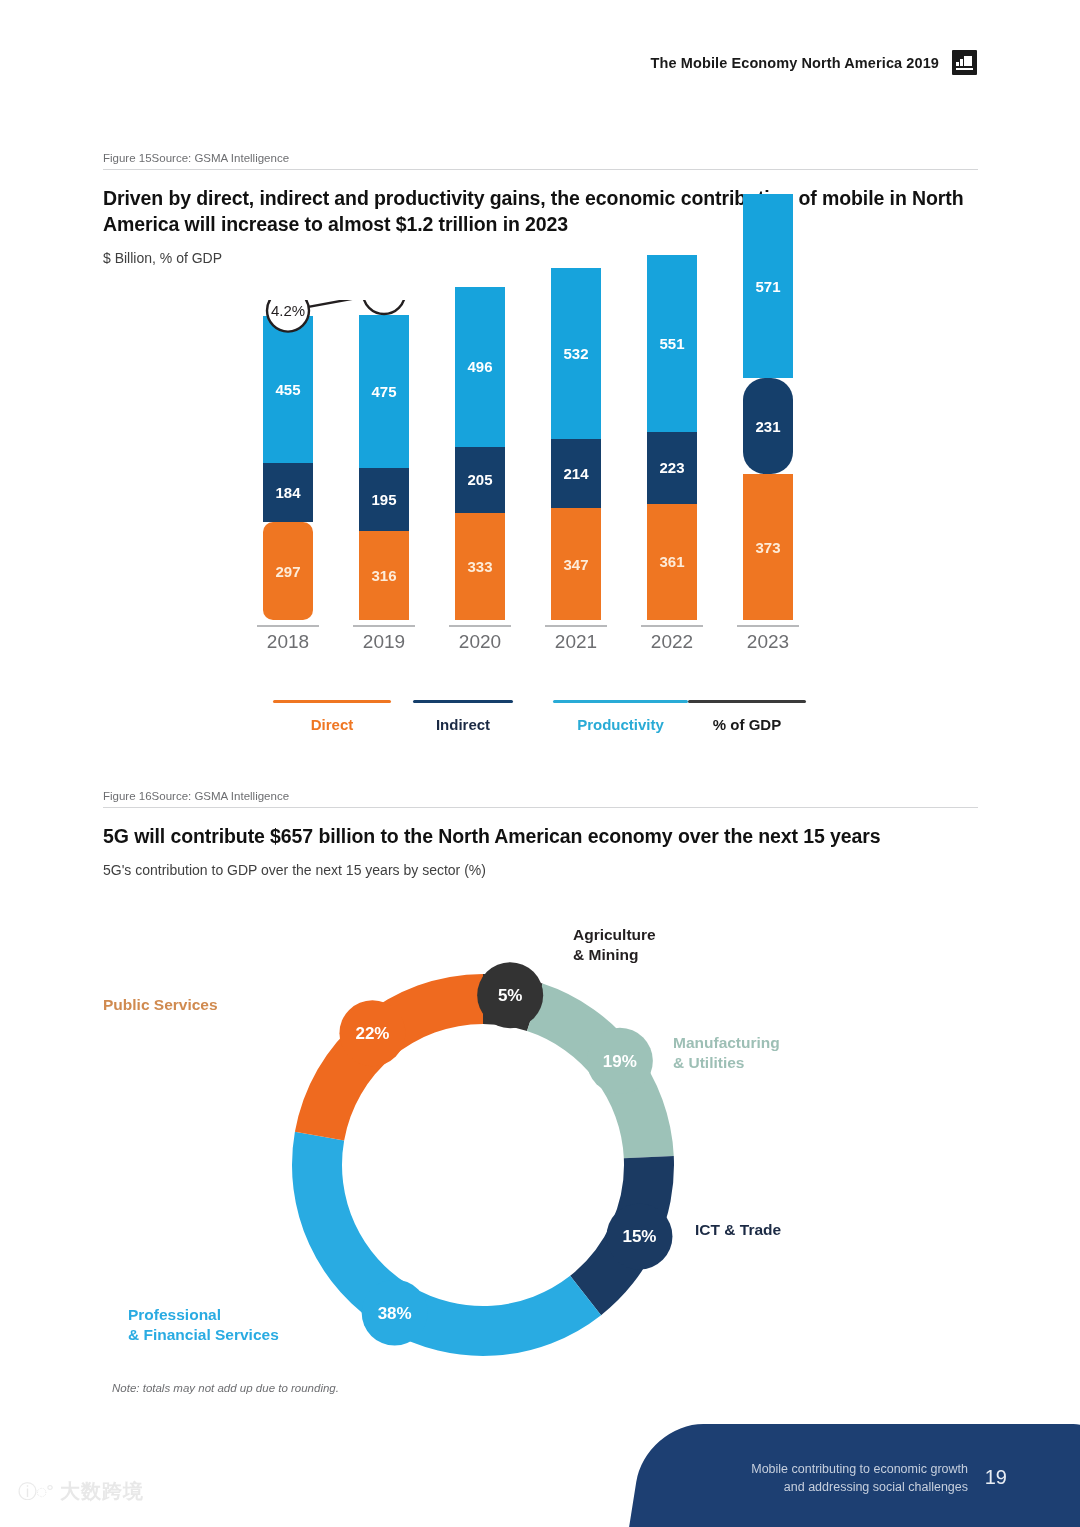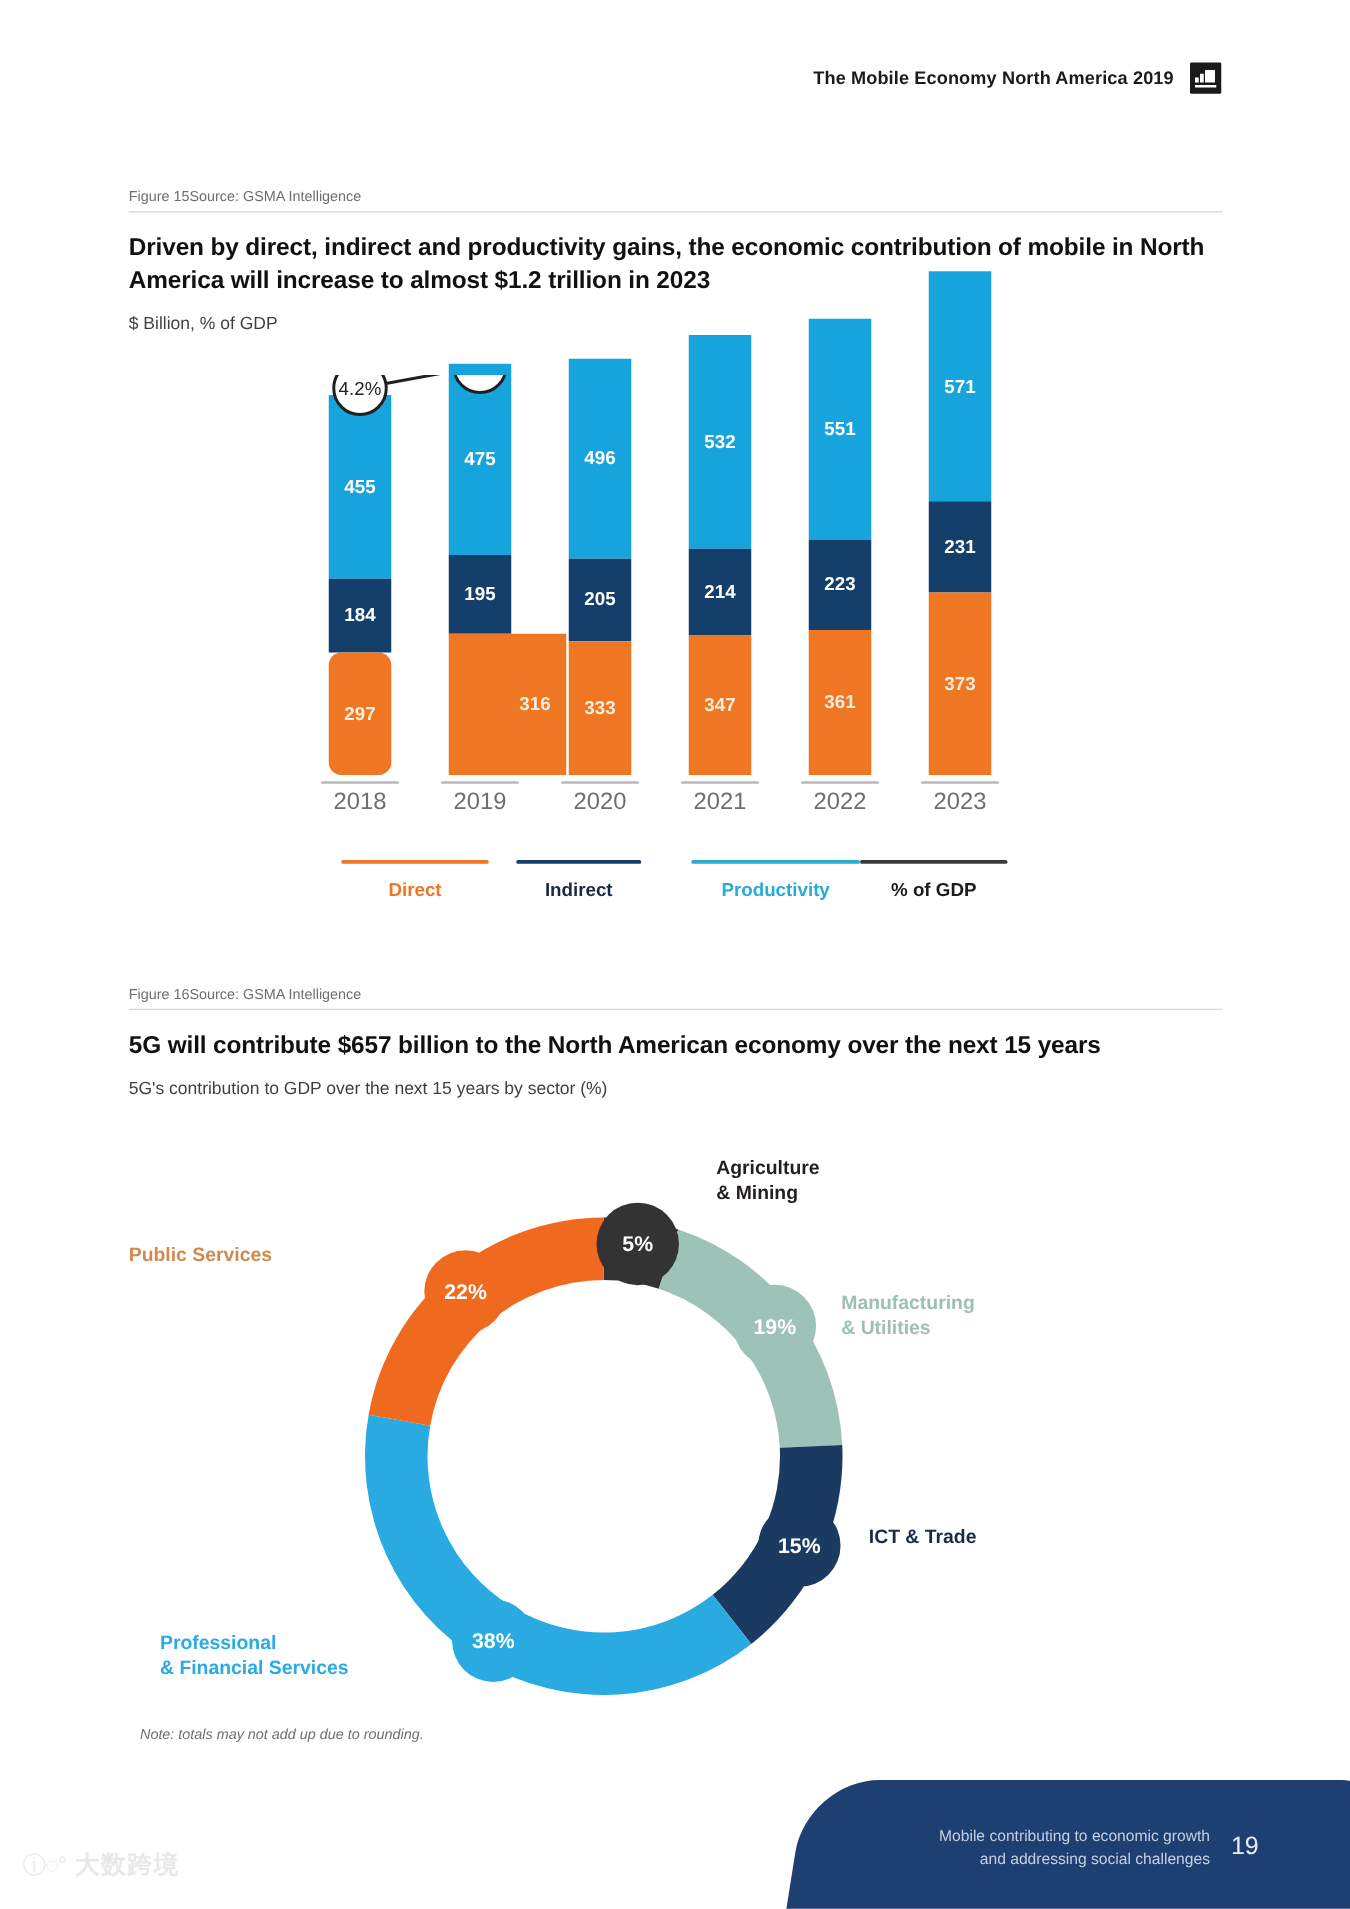--- a/index.html
+++ b/index.html
@@ -187,7 +187,7 @@
           <div class="seg prod" style="height: 183.862px;">
             <span>571</span>
           </div>
-          <div class="seg ind" style="height: 73px;">
+          <div class="seg ind" style="height: 96px; border-radius: 22px;">
             <span>231</span>
           </div>
           <div class="seg dir" style="height: 146px;">

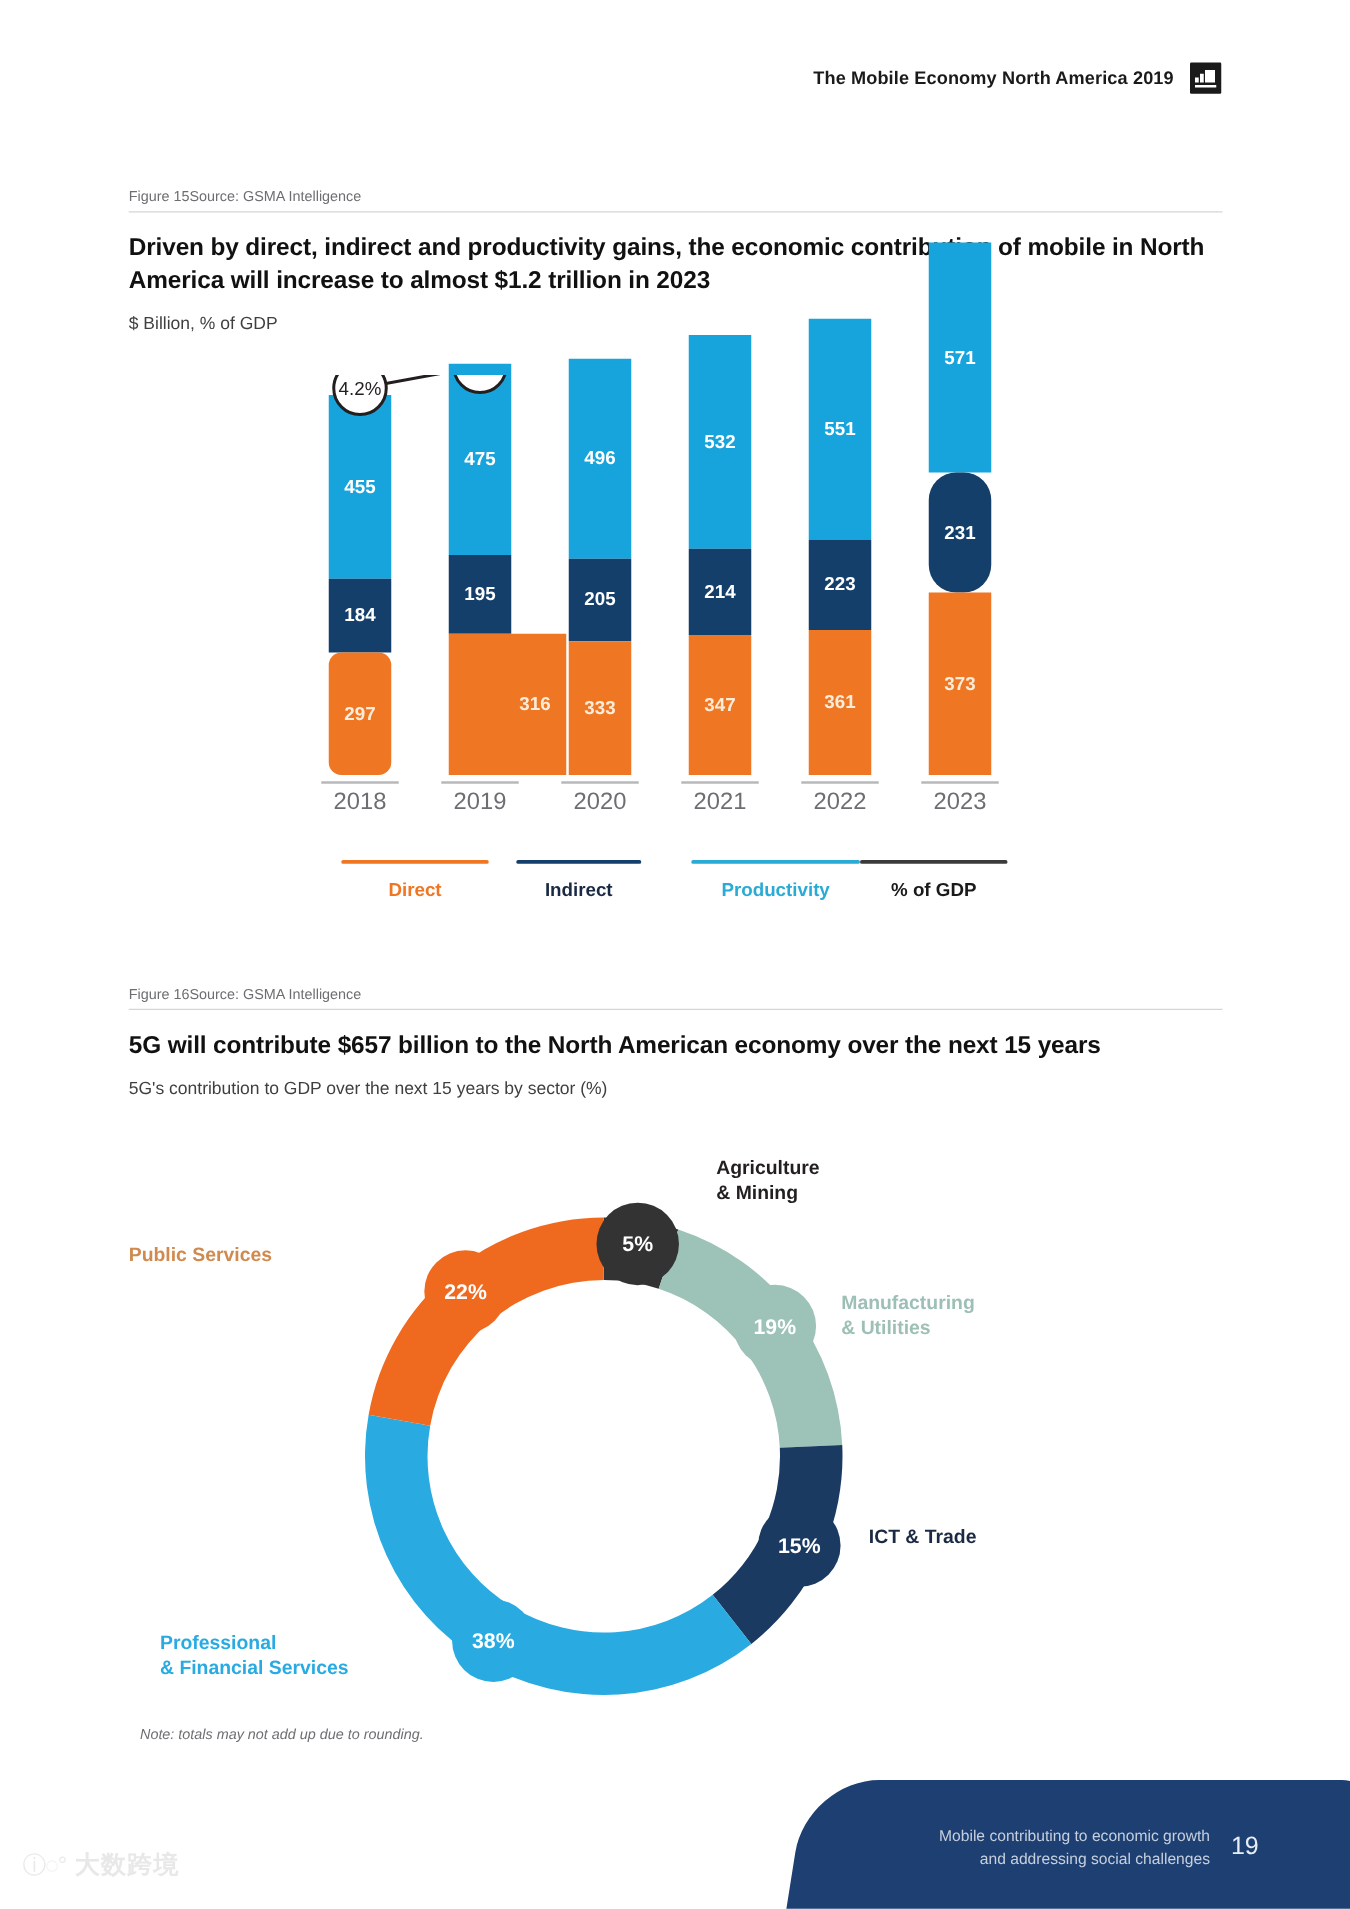--- a/index.html
+++ b/index.html
@@ -138,7 +138,7 @@
           <div class="seg ind" style="height: 62.79px;">
             <span>195</span>
           </div>
-          <div class="seg dir" style="height: 113px; padding-left: 44px;">
+          <div class="seg dir" style="height: 89px;">
             <span>316</span>
           </div>
         </div>

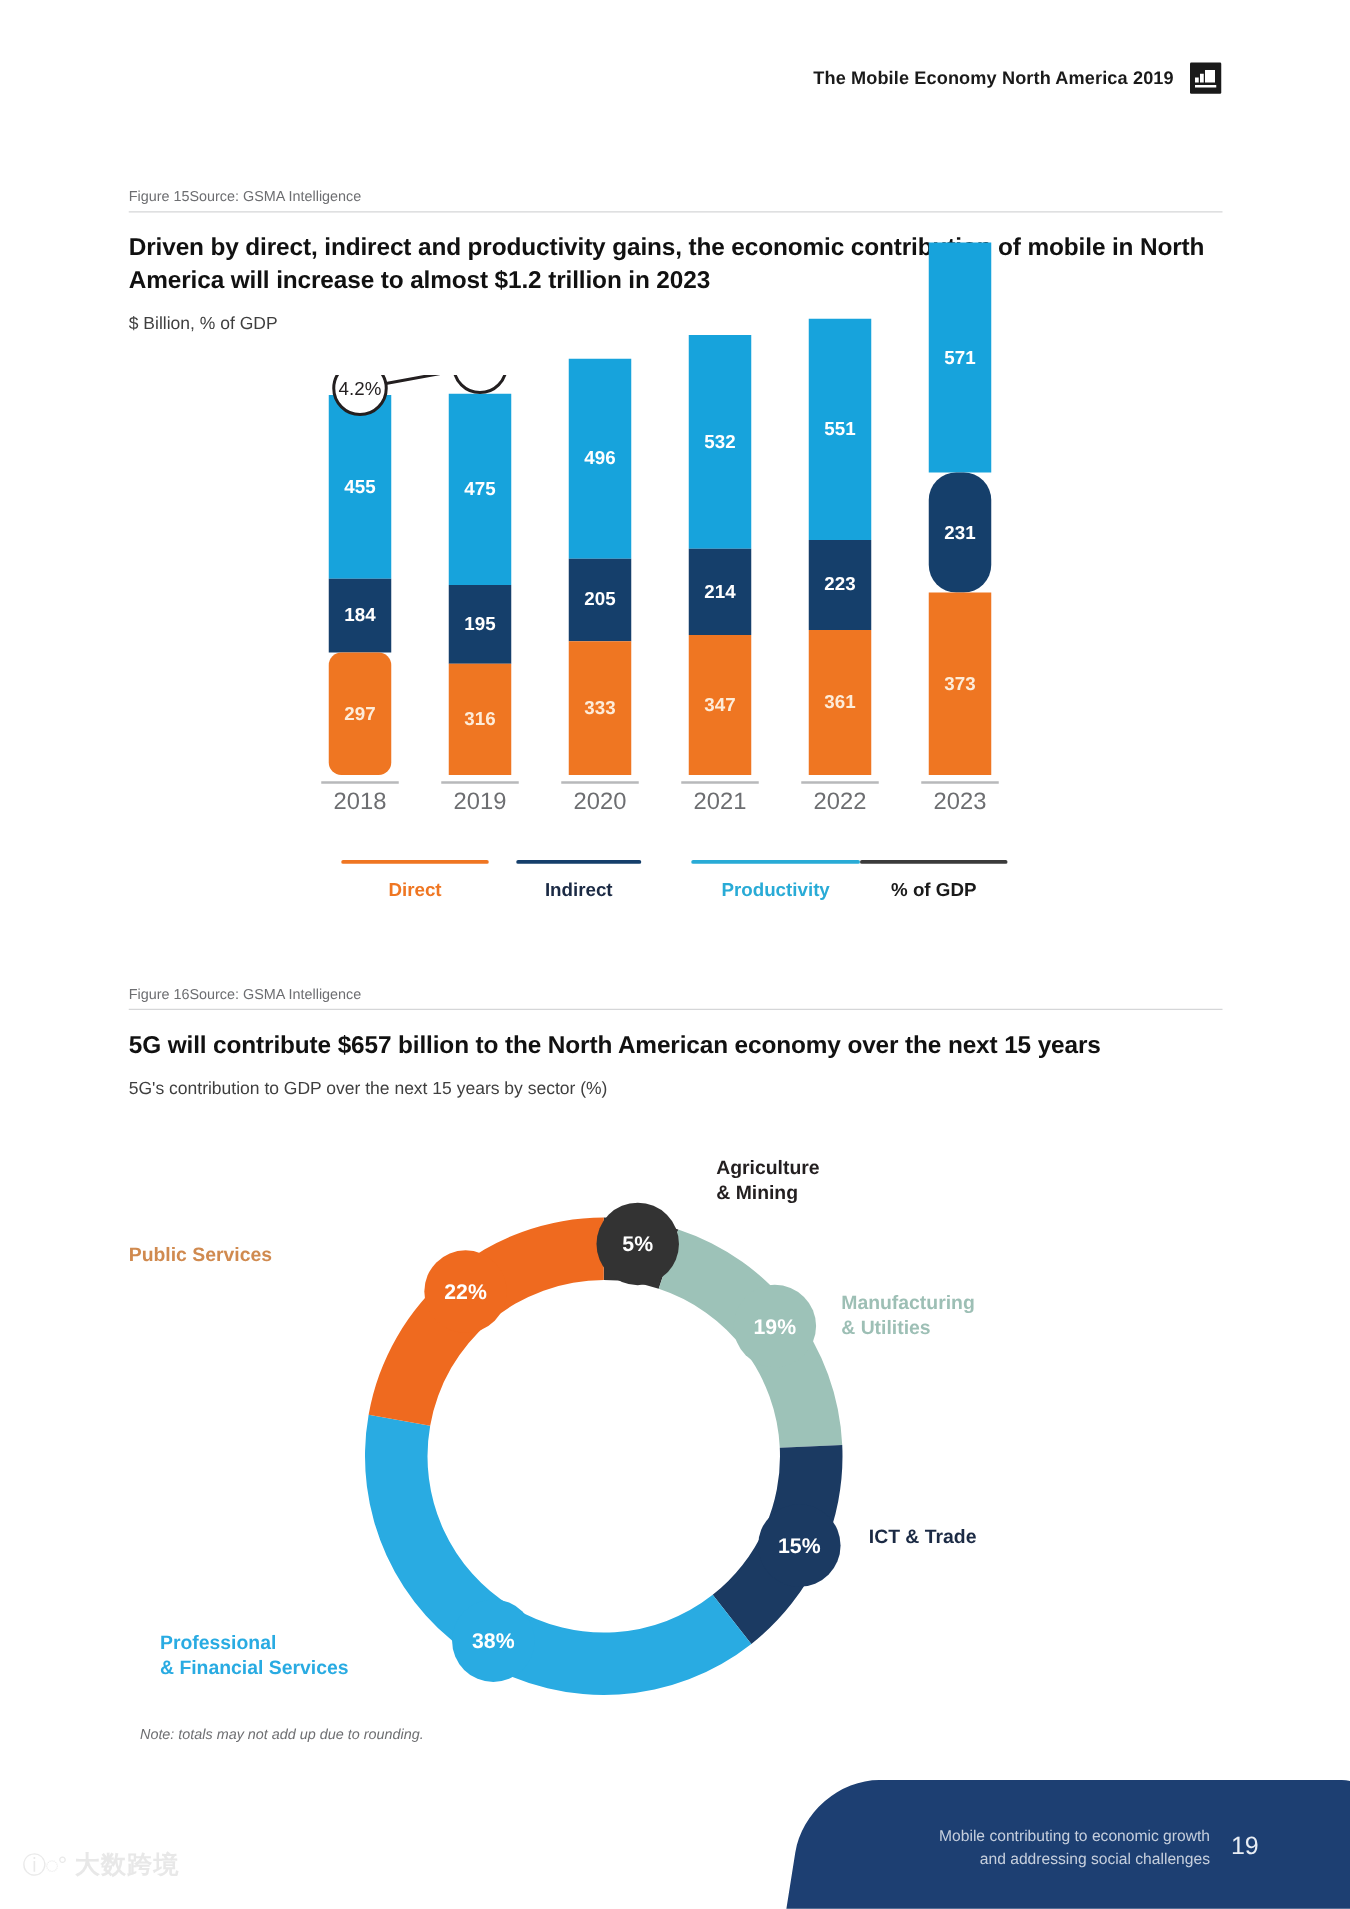--- a/index.html
+++ b/index.html
@@ -62,7 +62,7 @@
 
   
   .legend{position:absolute;left:103px;top:688px;width:875px;height:50px;}
-  .lg-item{position:absolute;top:0;}
+  .lg-item{position:absolute;top:12px;}
   .lg-rule{height:3px;border-radius:2px;}
   .lg-text{margin-top:13px;text-align:center;font-size:15px;font-weight:bold;}
 

